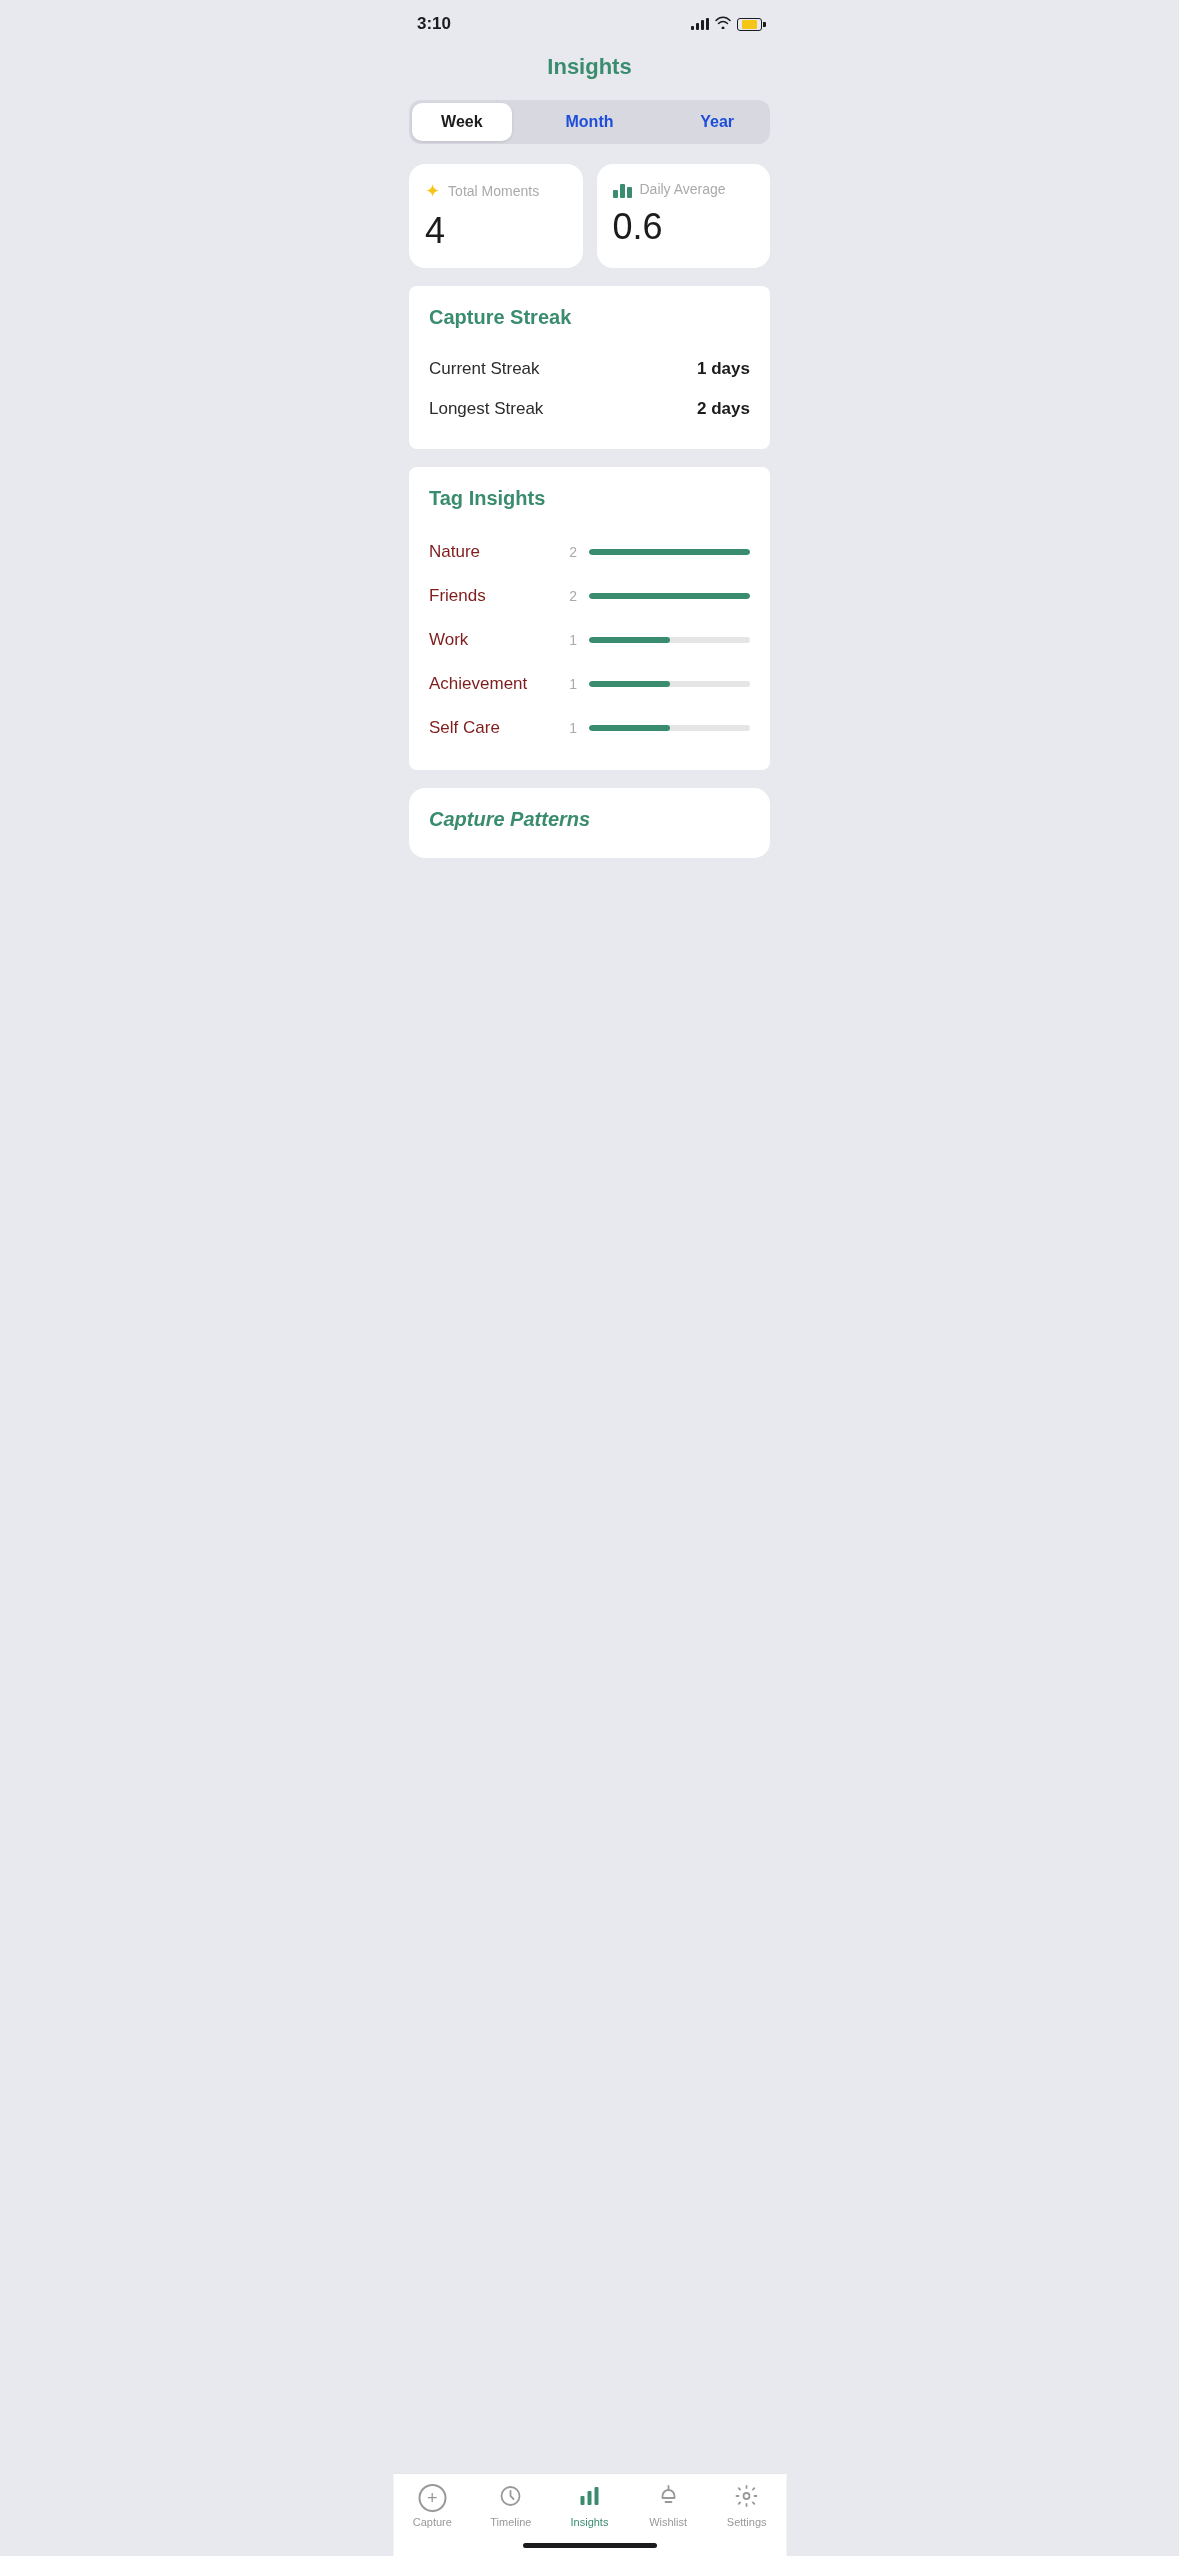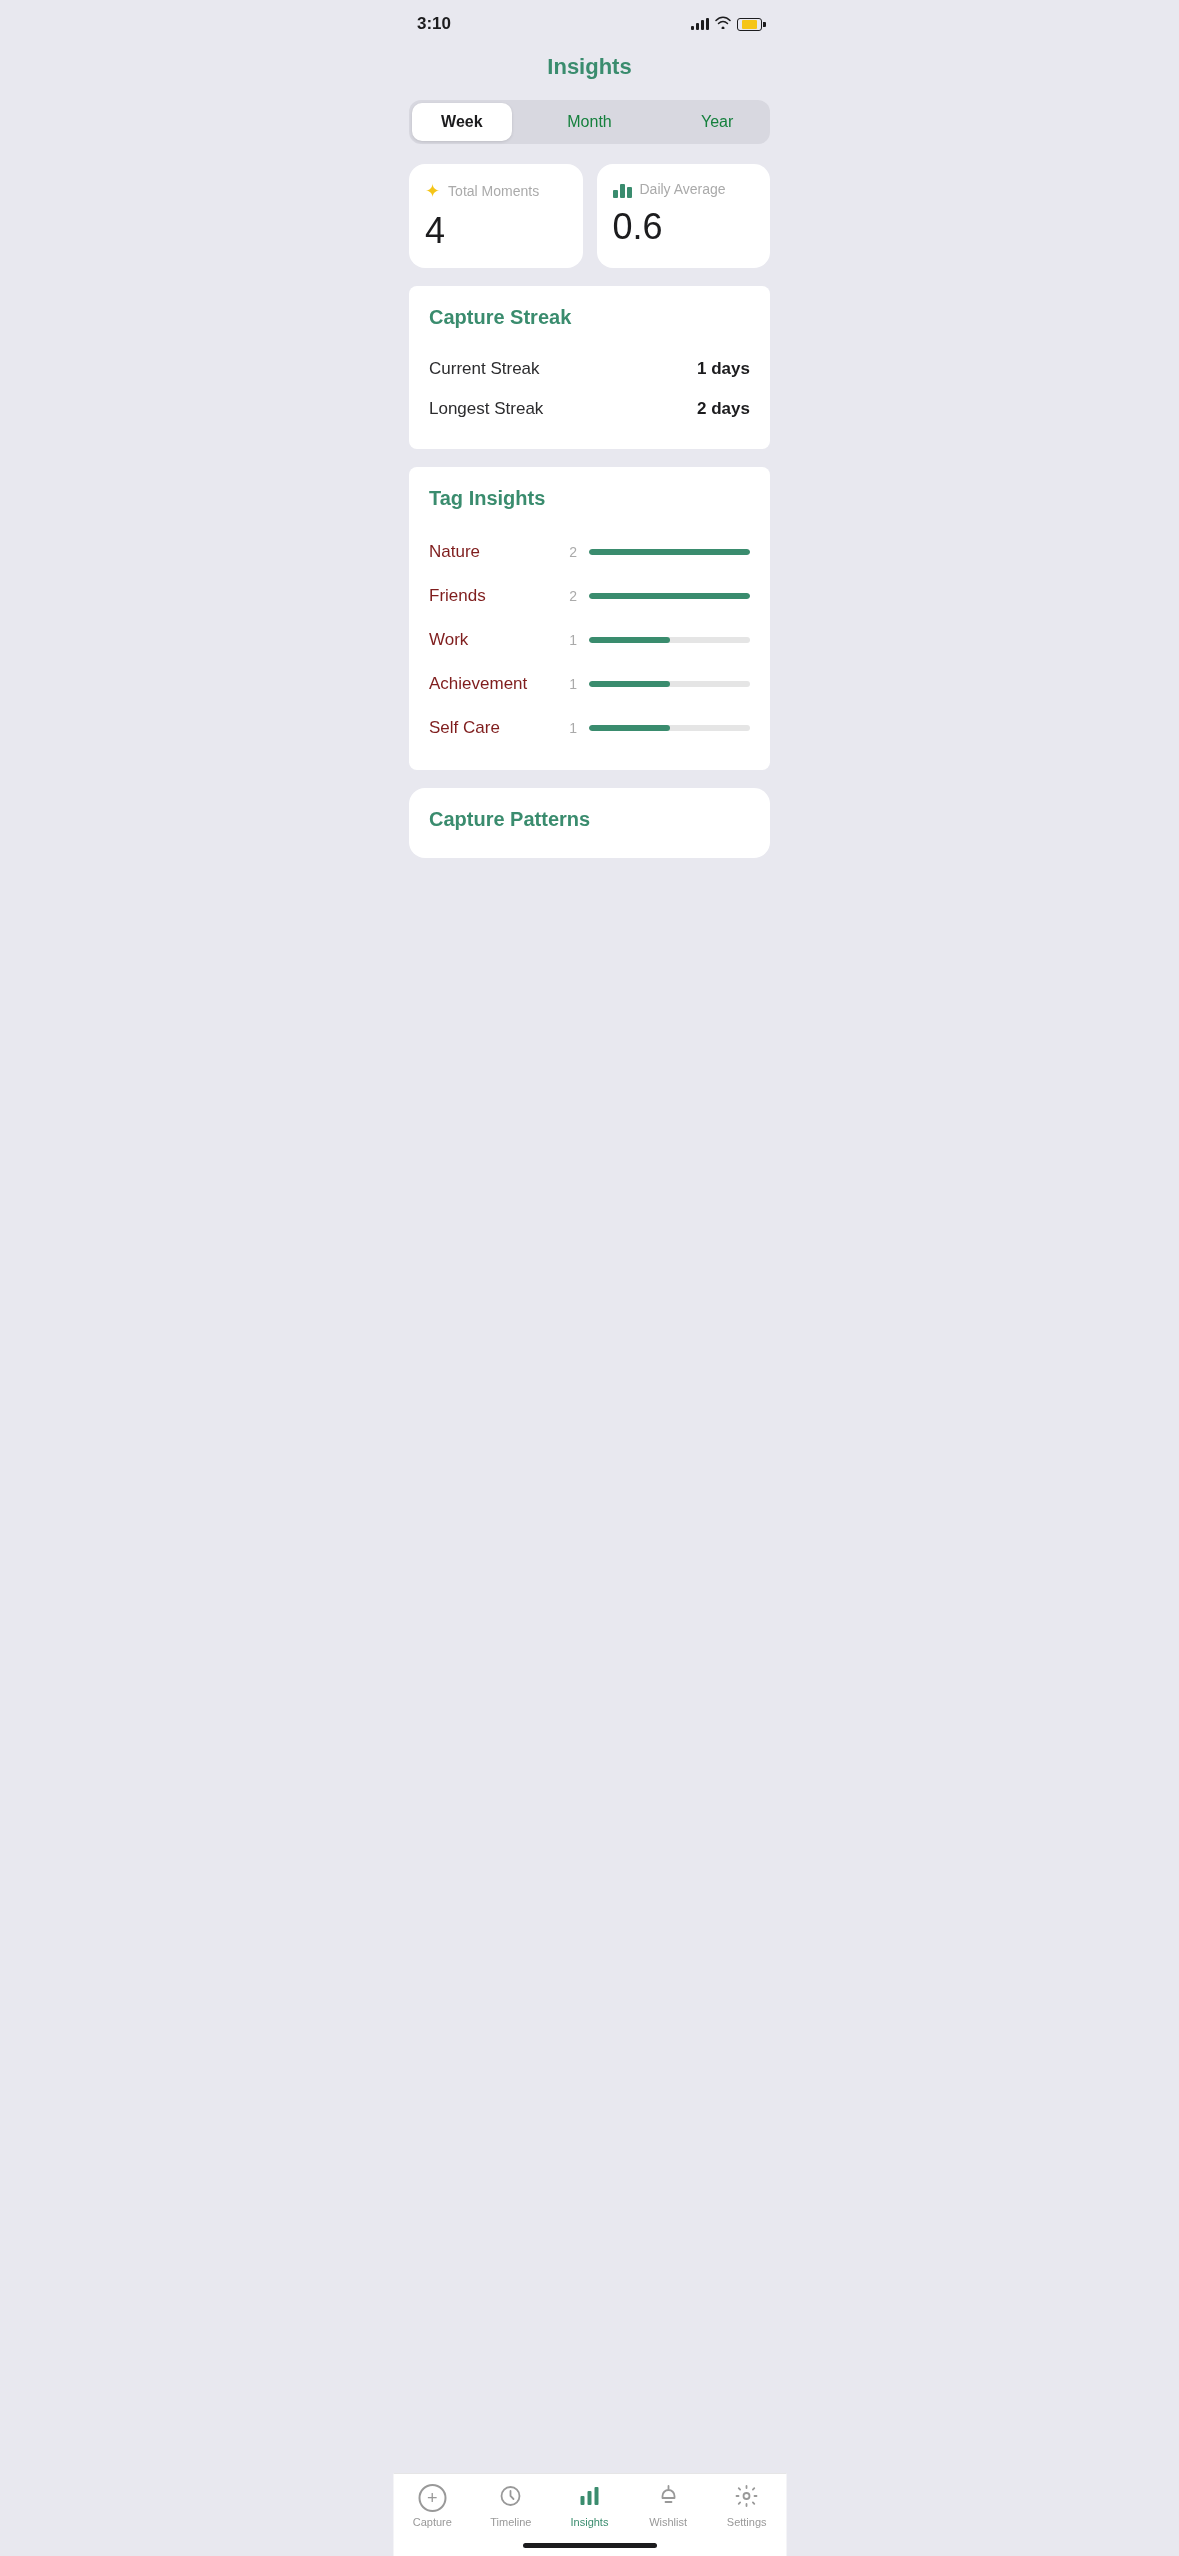--- a/index.html
+++ b/index.html
@@ -106,10 +106,10 @@
       text-align: center;
       padding: 10px 0;
       font-size: 16px;
-      font-weight: 400;
+      font-weight: 700;
       border-radius: 10px;
       cursor: pointer;
-      color: #15803d;
+      color: #1d4ed8;
     }
 
     .tab-item.active {

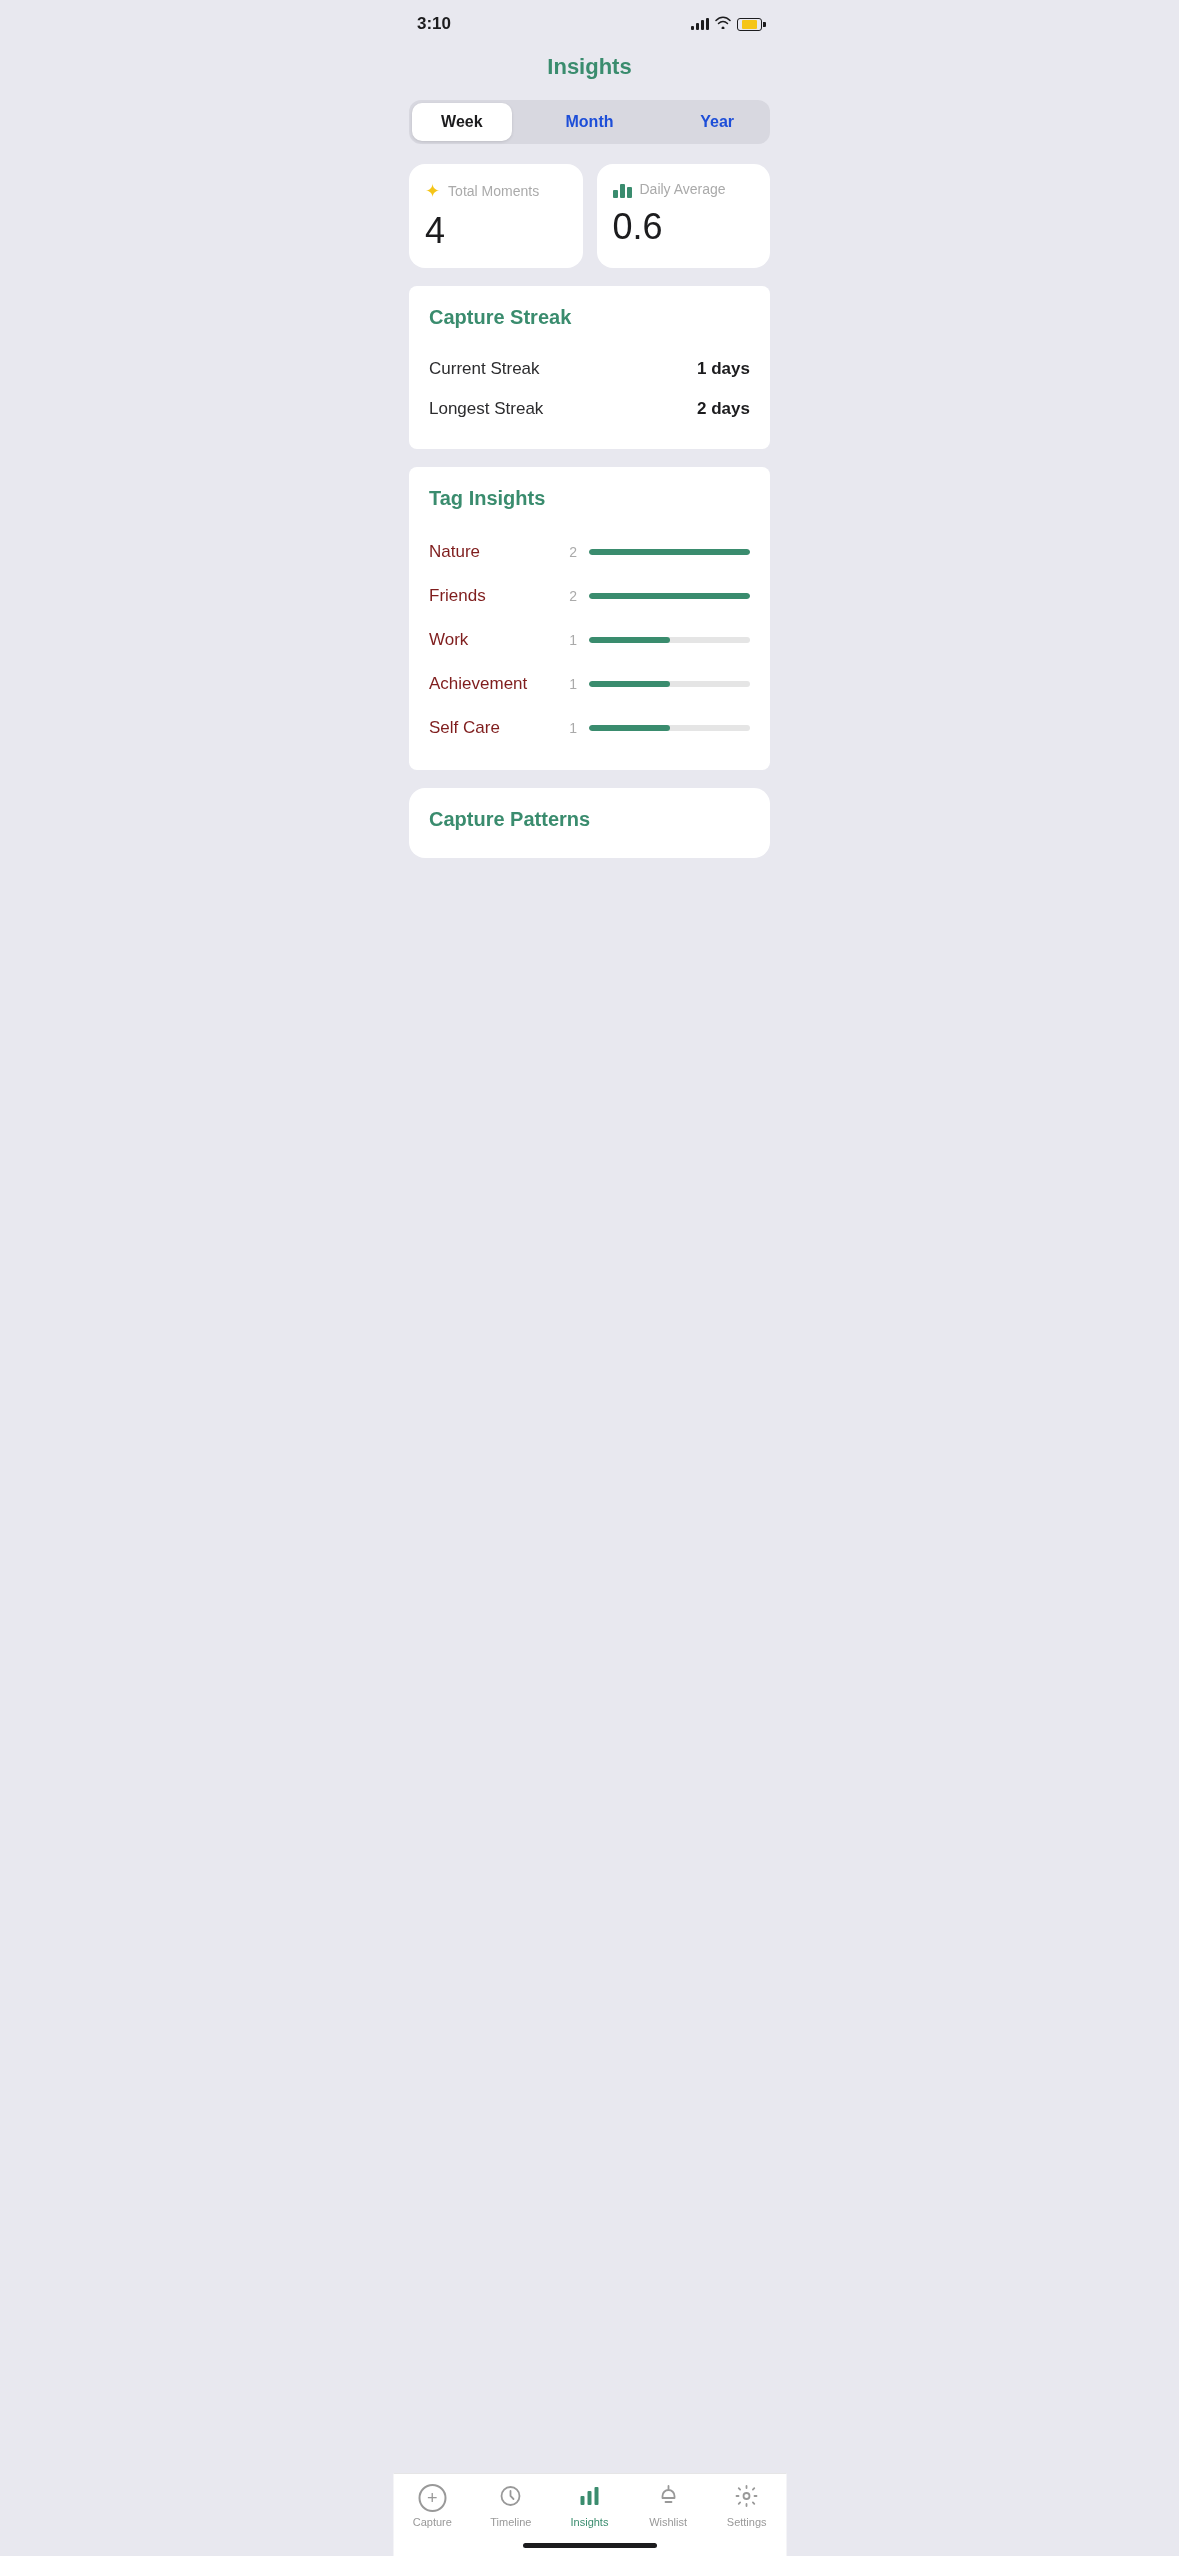--- a/index.html
+++ b/index.html
@@ -250,6 +250,7 @@
       padding-bottom: 0;
       overflow: hidden;
       height: 70px;
+      font-style: italic;
     }
 
     

